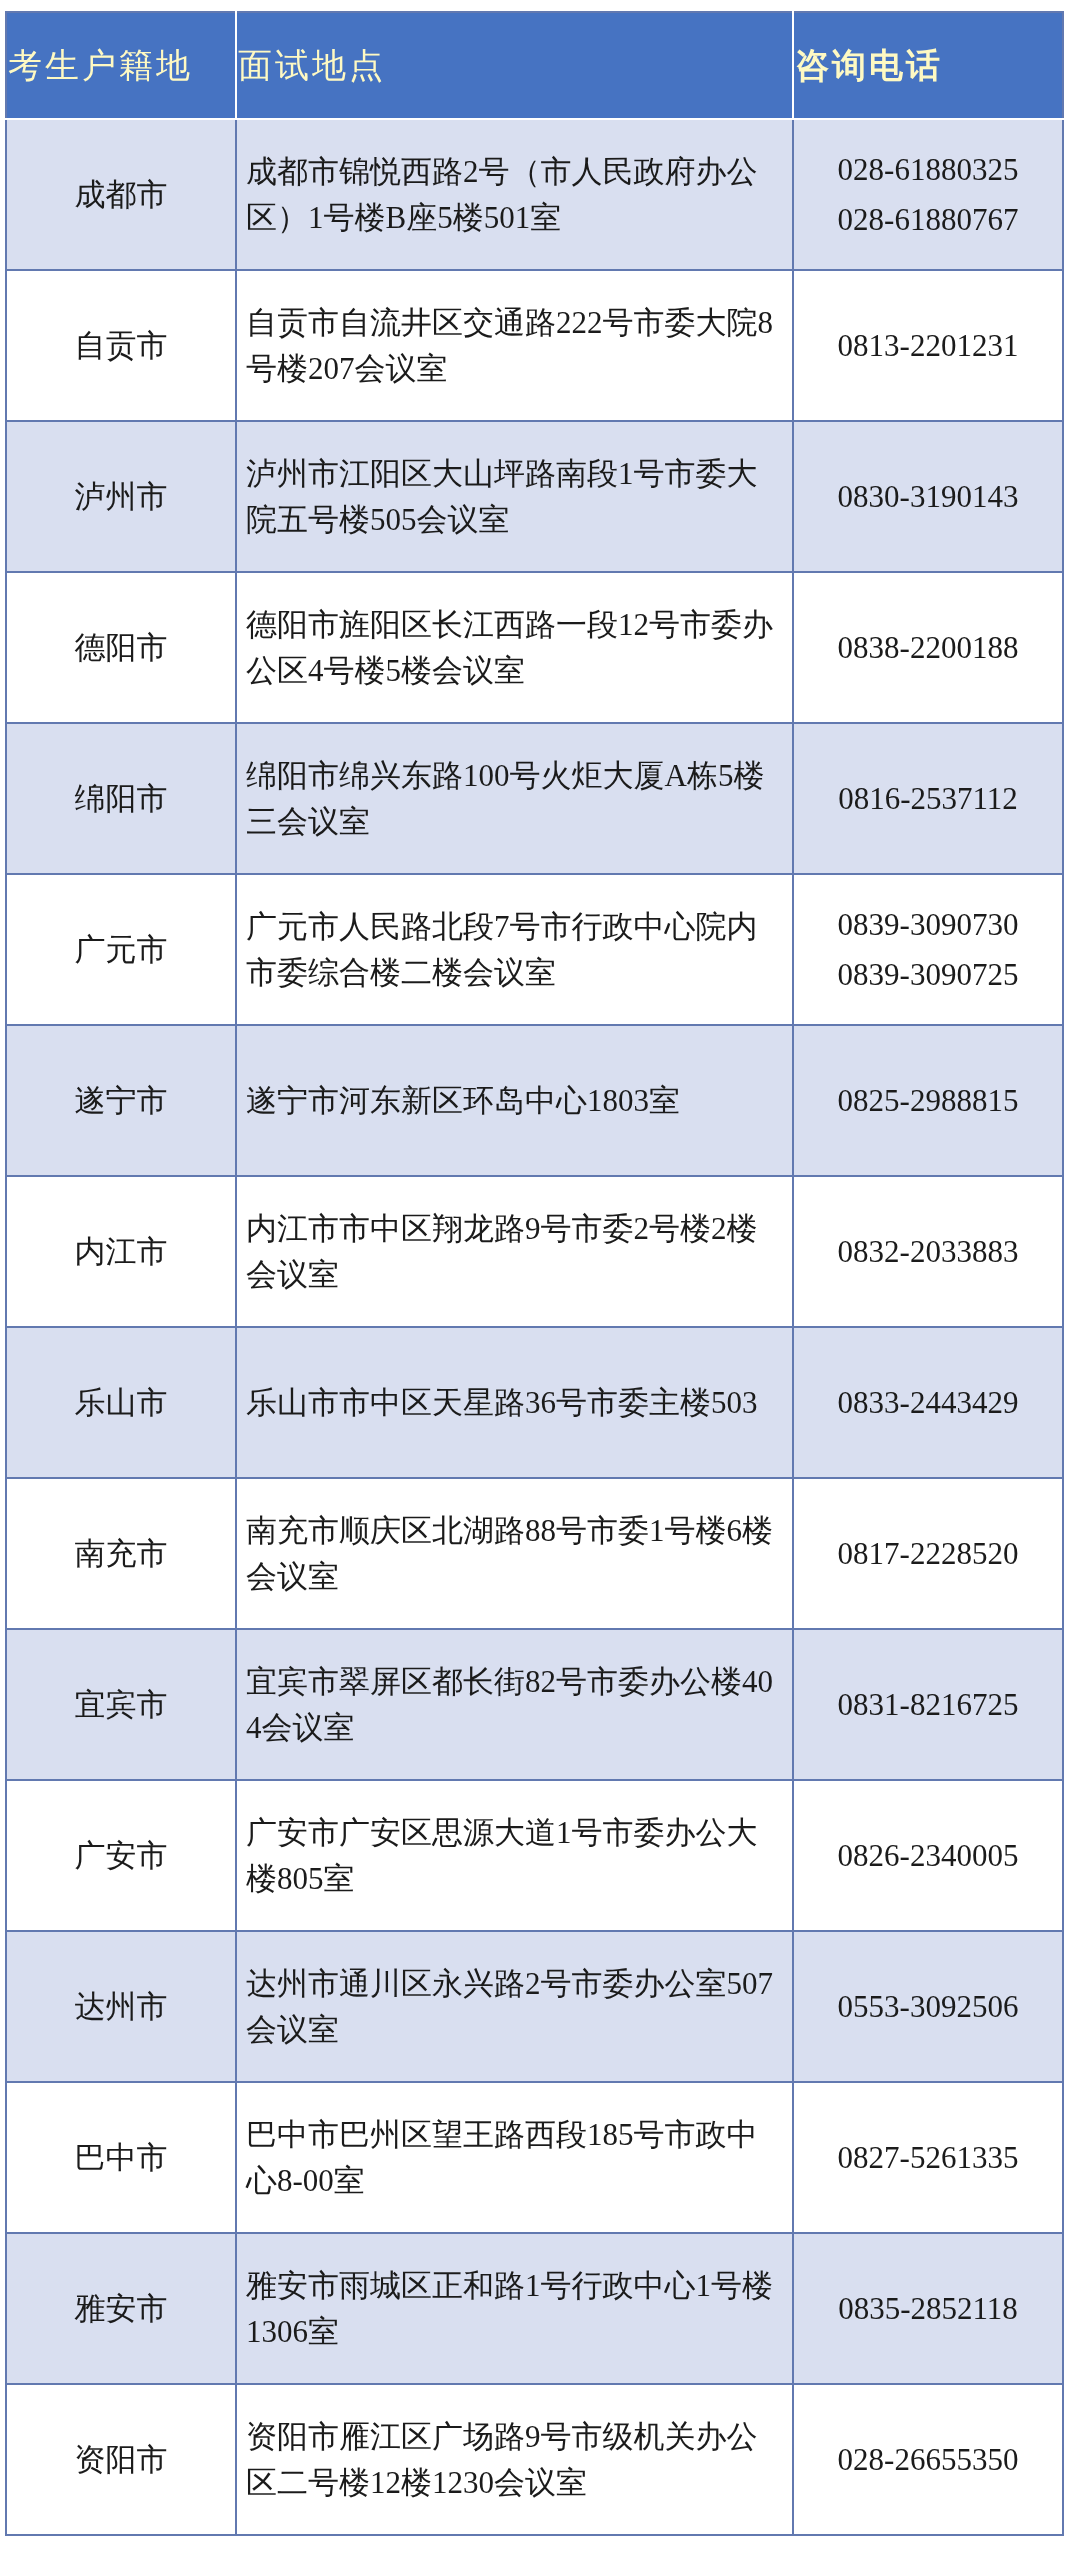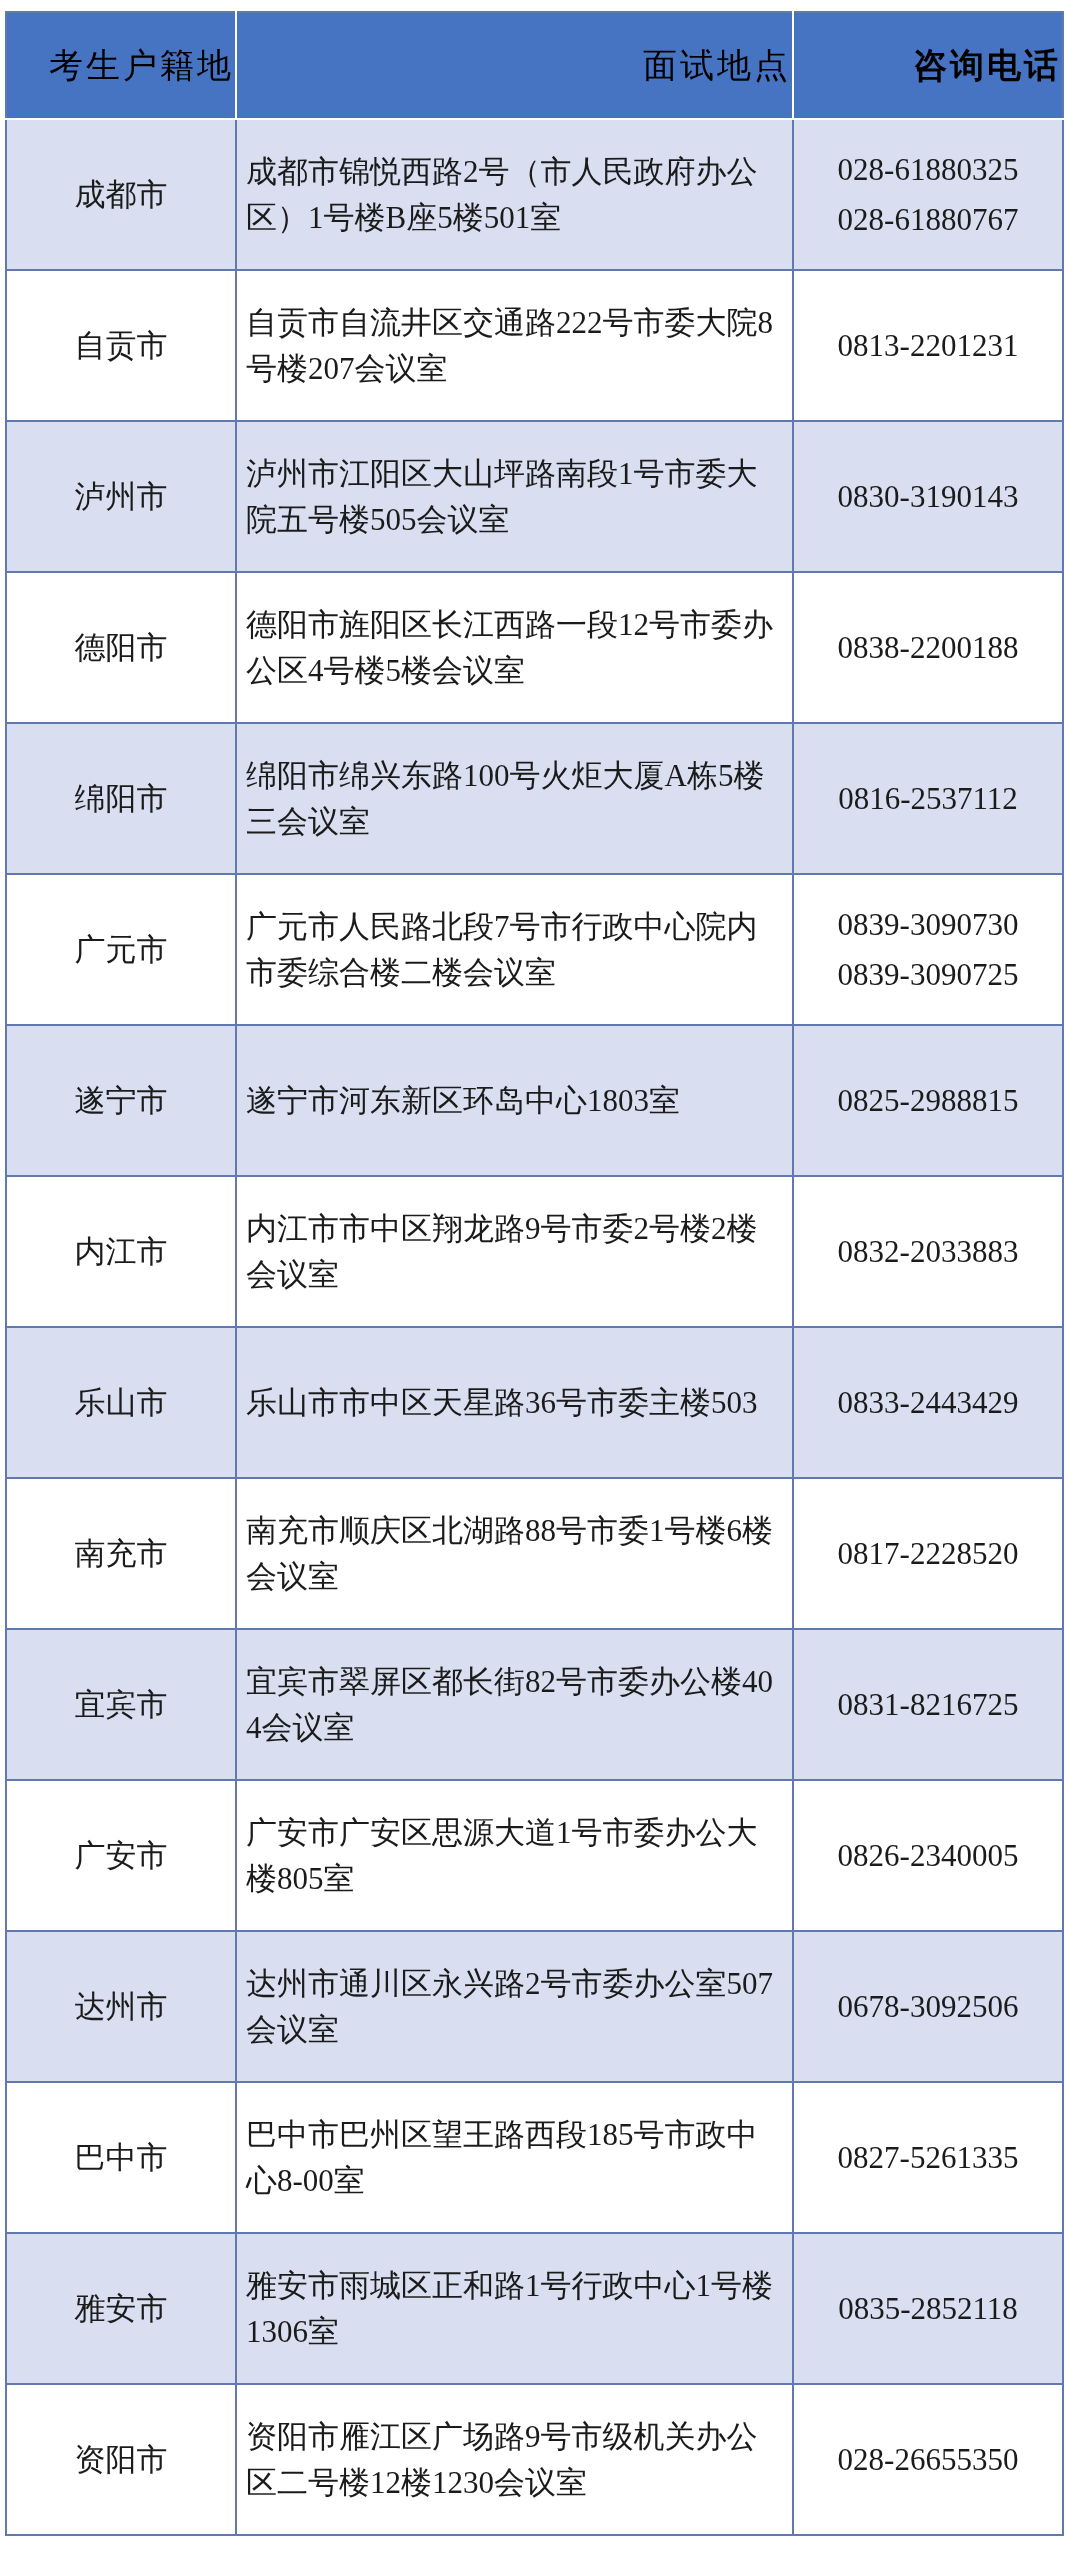--- a/index.html
+++ b/index.html
@@ -30,12 +30,12 @@
   }
   thead th {
     background: #4673C2;
-    color: #000000;
+    color: #fef9c3;
     font-weight: normal;
     font-size: 34px;
     letter-spacing: 3px;
     height: 103px;
-    text-align: right;
+    text-align: left;
     border-color: #ffffff;
     border-top-color: #6279B0;
     margin-top: 40px;

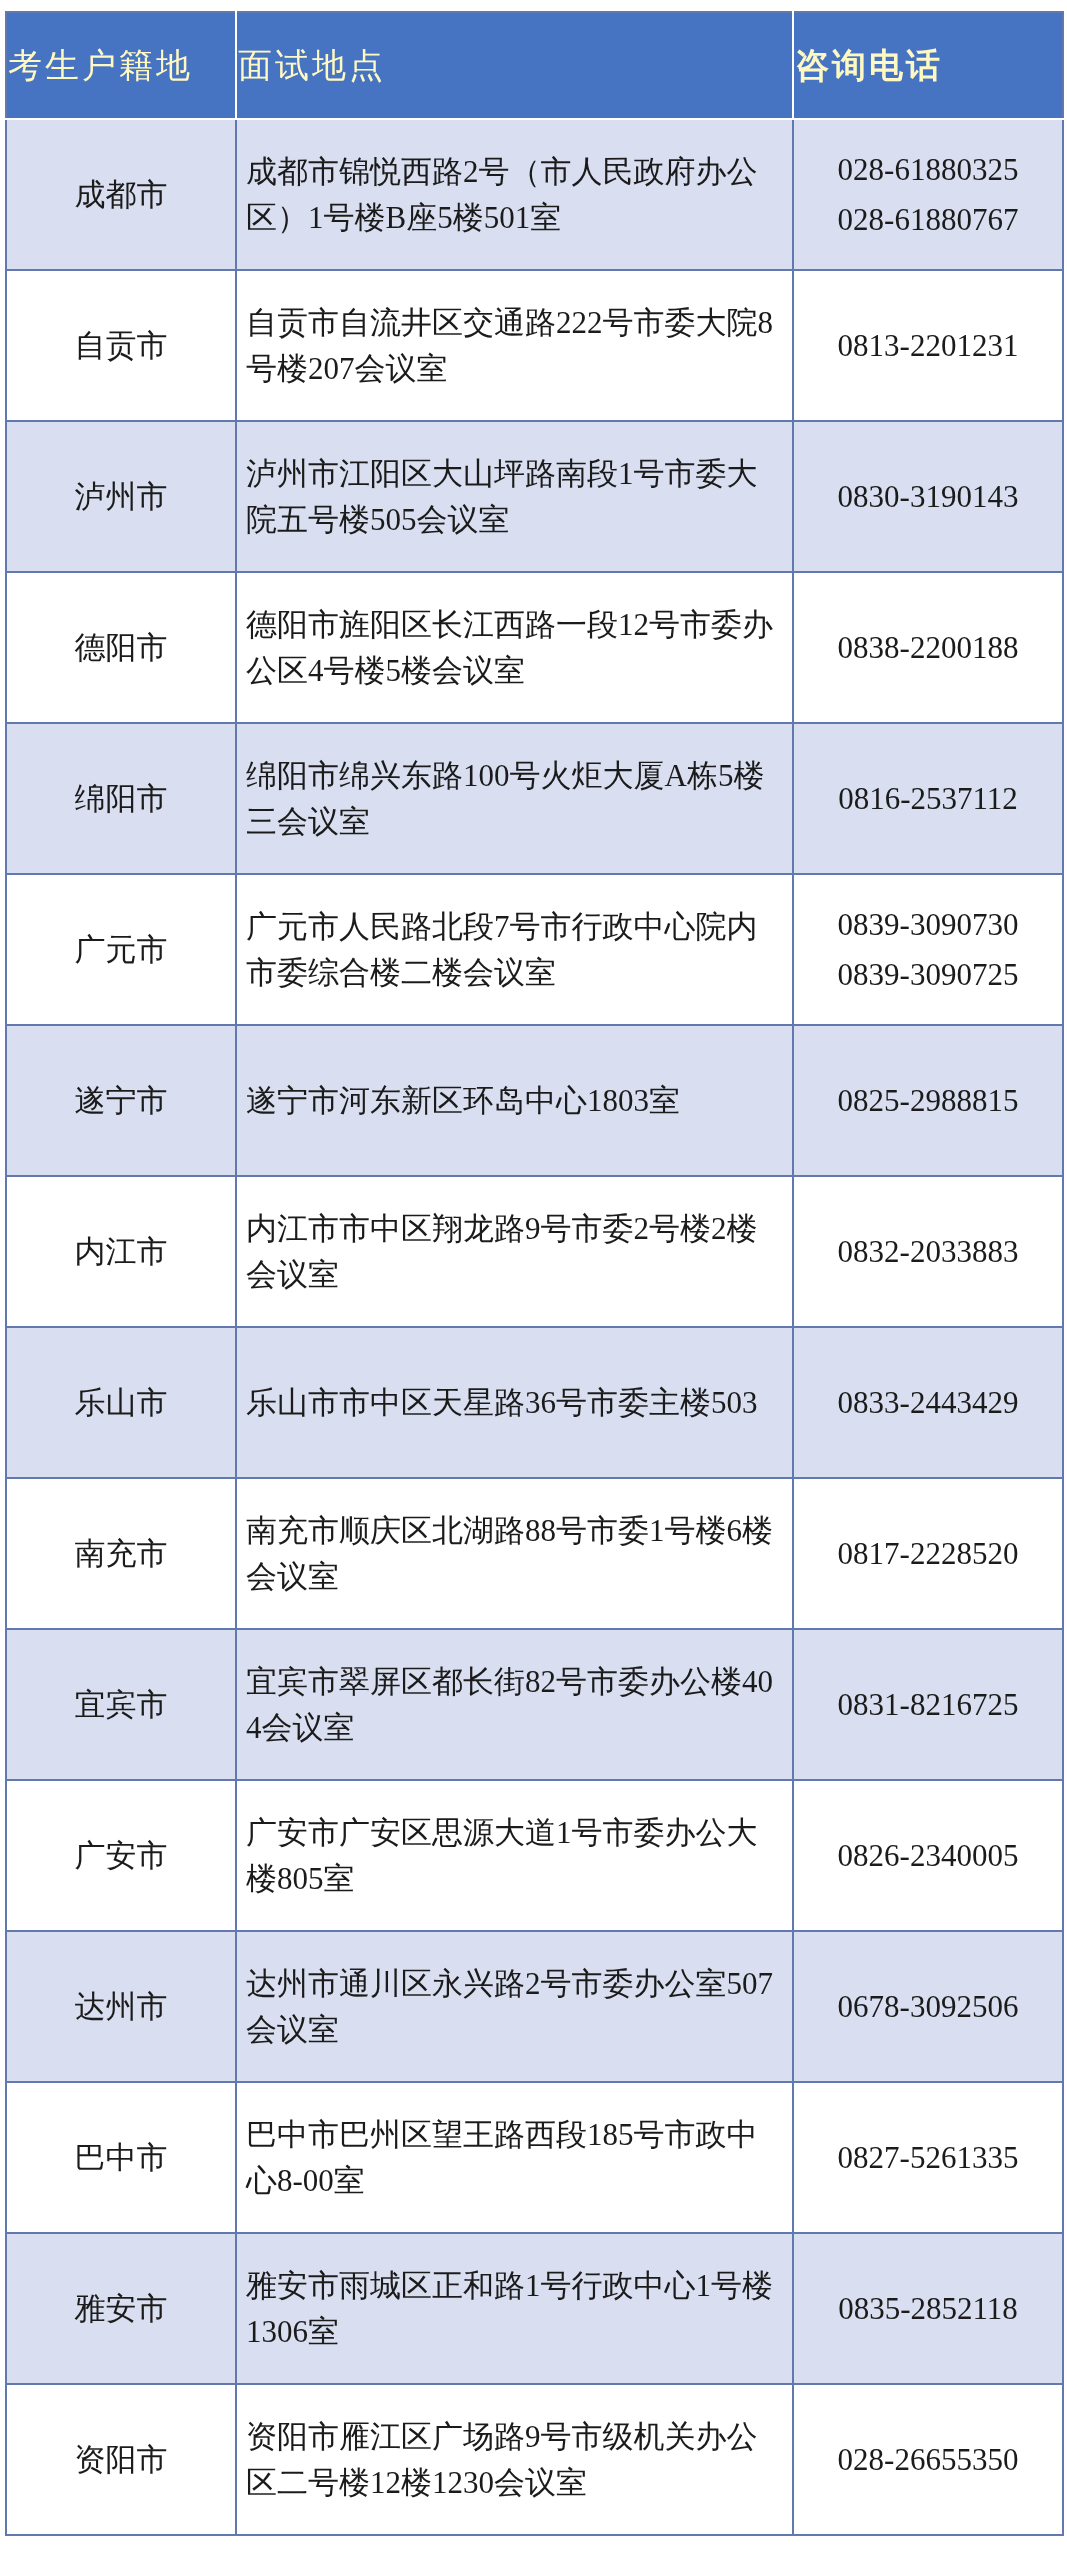--- a/index.html
+++ b/index.html
@@ -169,7 +169,7 @@
         <td class="city">达州市</td>
         <td class="loc">达州市通川区永兴路2号市委办公室507会议室</td>
         <td class="phone">
-          <div>0678-3092506</div>
+          <div>0553-3092506</div>
         </td>
       </tr>
       <tr>

